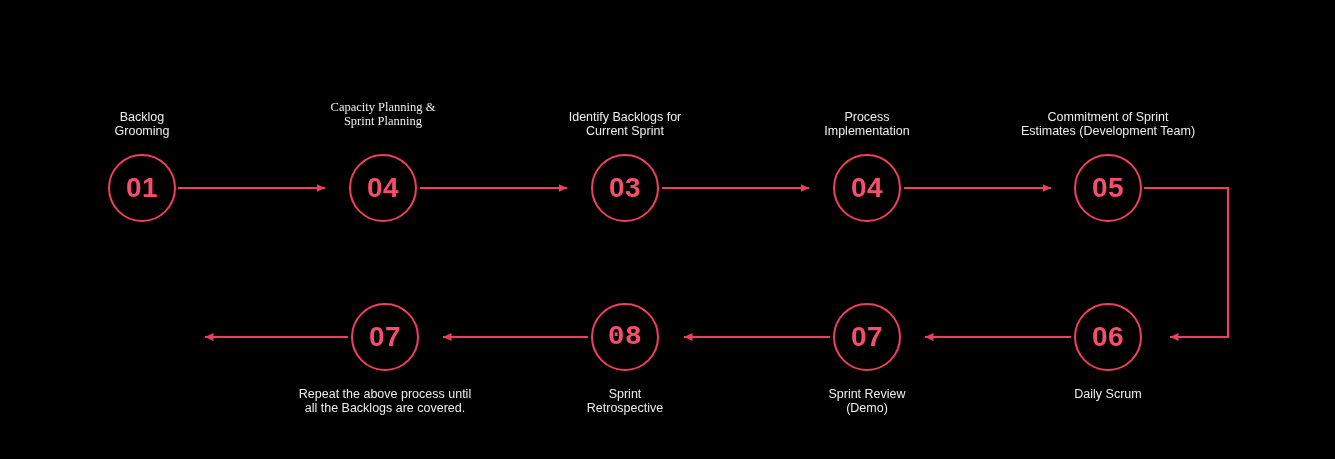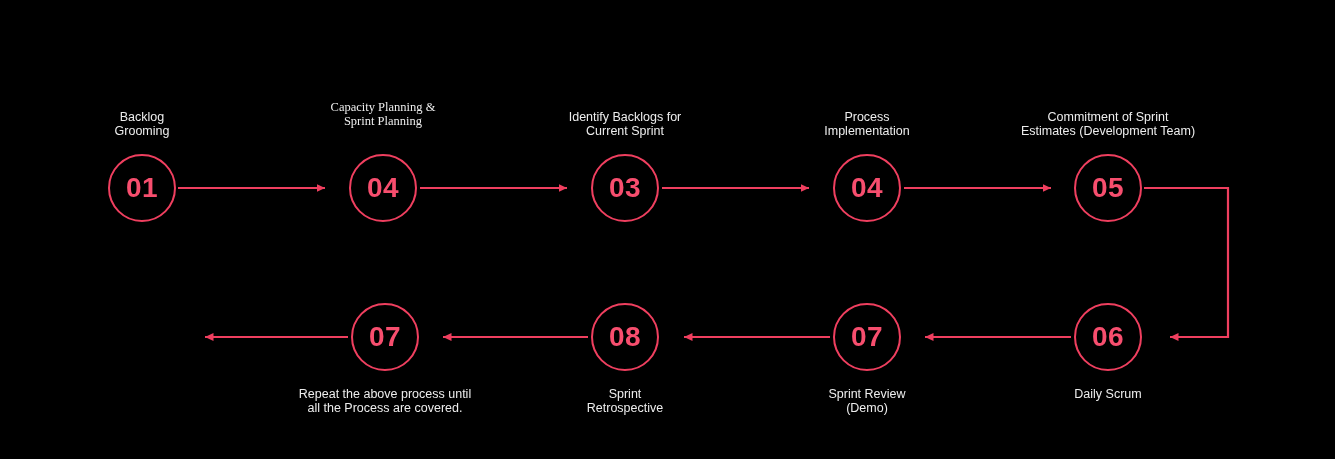--- a/index.html
+++ b/index.html
@@ -131,7 +131,7 @@
   <div class="node-label below" style="left:867px; top:387px;">Sprint Review
 (Demo)</div>
 
-  <div class="node" style="left:625px; top:337px;">
+  <div class="node" style="left:625px; top:337px;font-family:Liberation Mono, monospace;">
     <span class="node-number">08</span>
   </div>
   <div class="node-label below" style="left:625px; top:387px;">Sprint

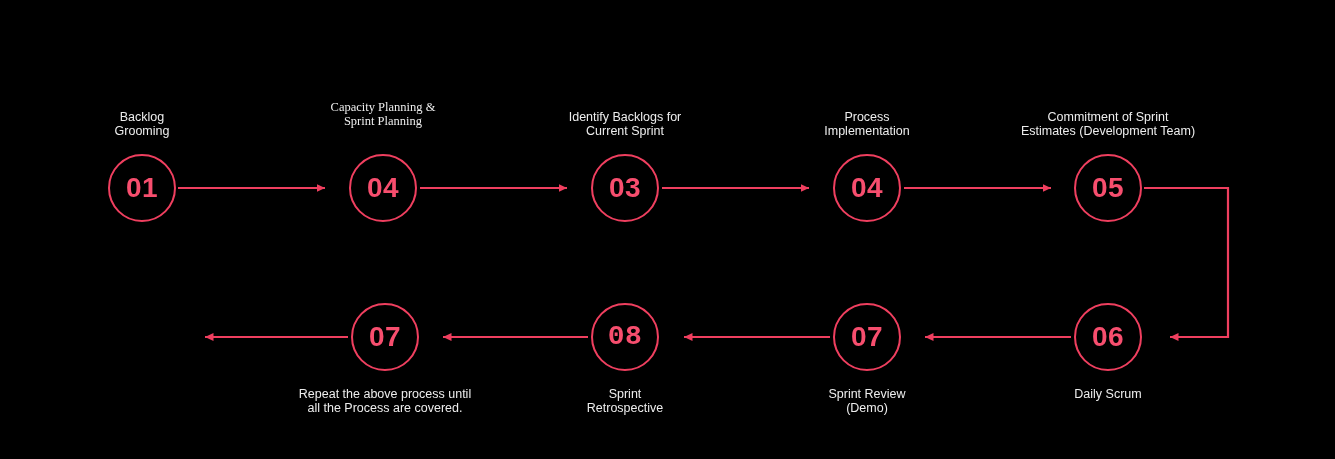--- a/index.html
+++ b/index.html
@@ -141,7 +141,7 @@
     <span class="node-number">07</span>
   </div>
   <div class="node-label below" style="left:385px; top:387px;">Repeat the above process until
-all the Process are covered.</div>
+all the Backlogs are covered.</div>
 
 </div>
 

